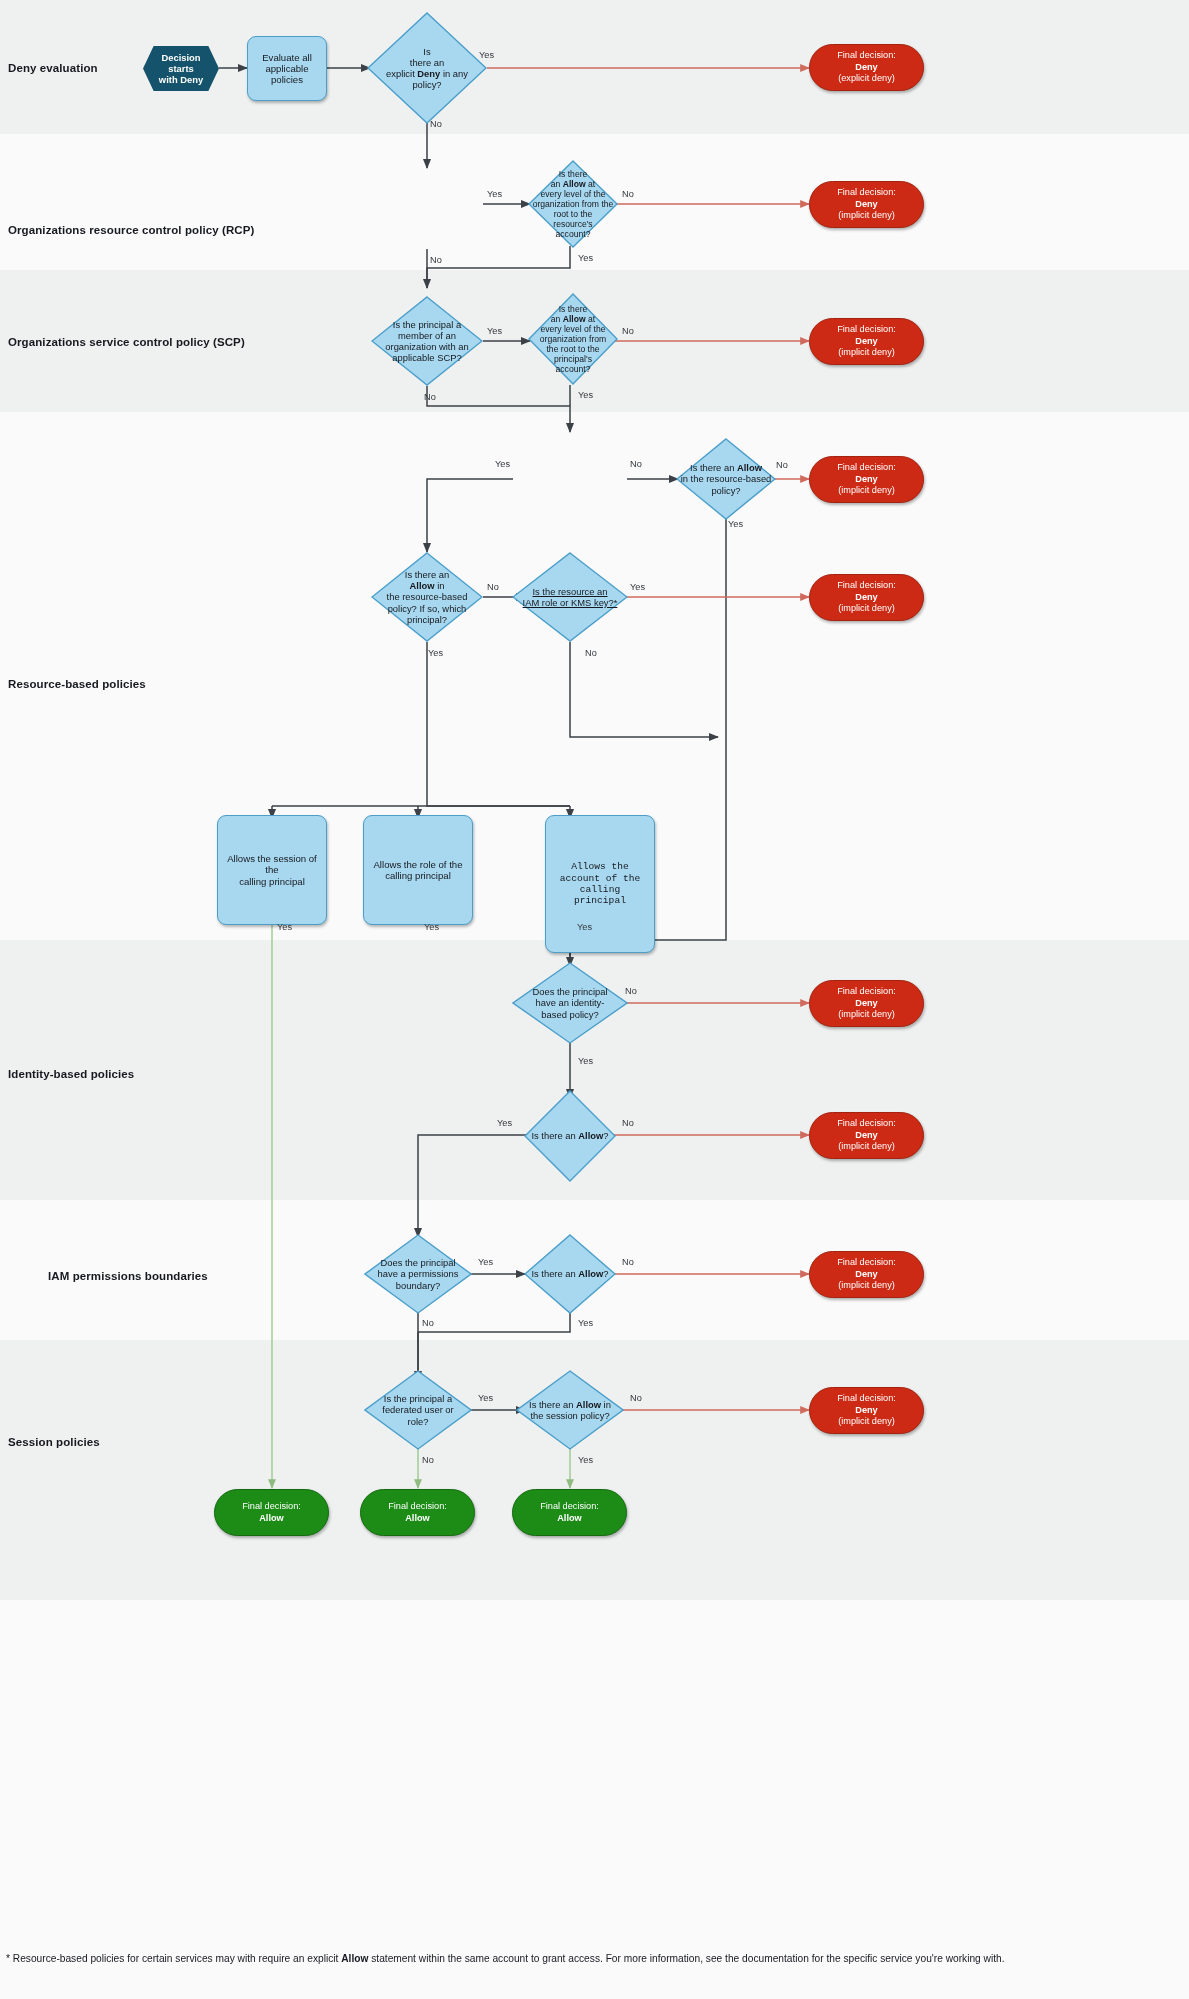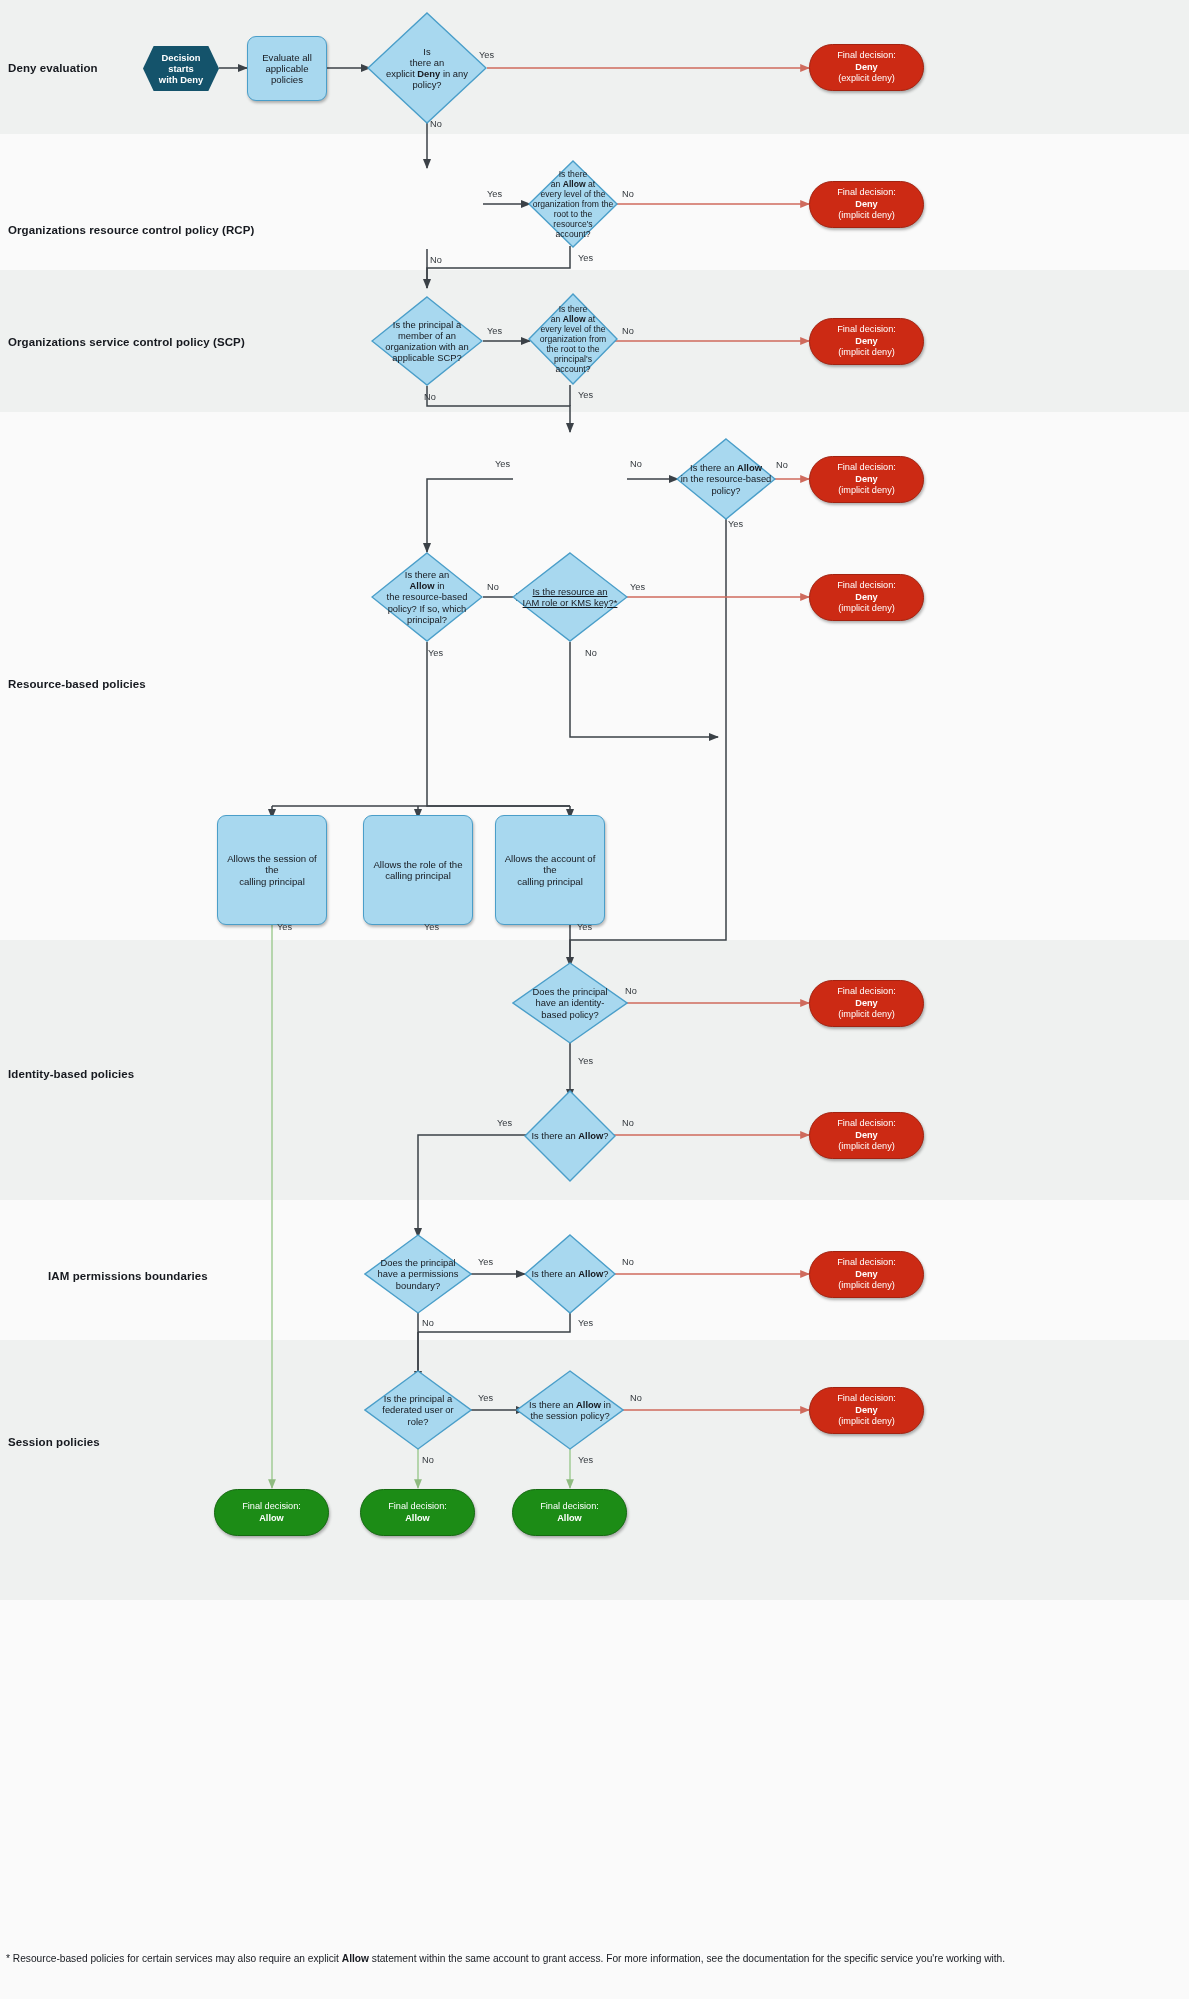--- a/index.html
+++ b/index.html
@@ -311,7 +311,7 @@
     <span class="txt">Allows the role of the
 calling principal</span>
   </div>
-  <div class="node process" style="left:495px;top:815px;width:110px;height:110px;">
+  <div class="node process" style="left:545px;top:815px;width:110px;height:138px;font-family:Liberation Mono, monospace;">
     <span class="txt">Allows the account of the
 calling principal</span>
   </div>

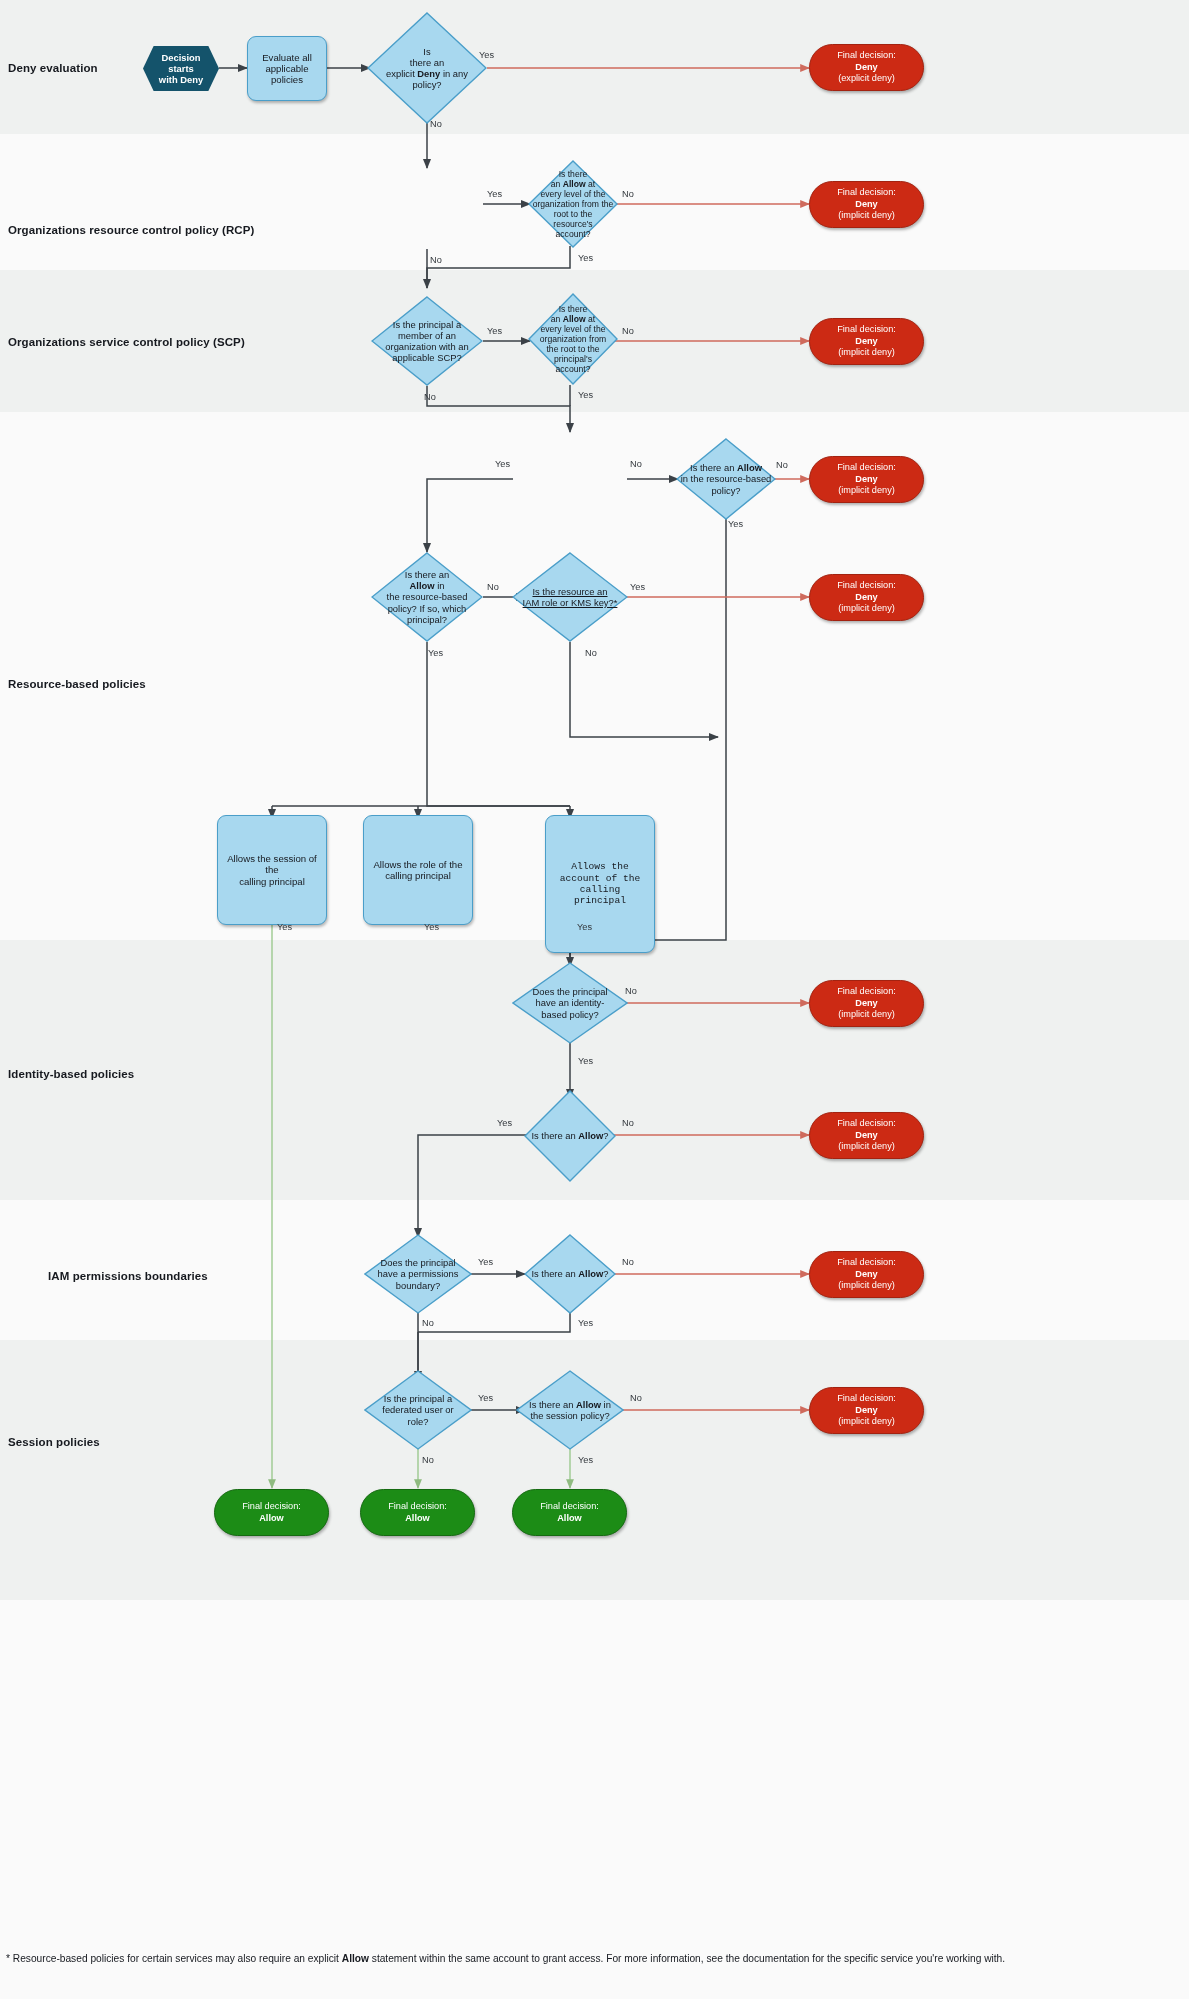--- a/index.html
+++ b/index.html
@@ -433,7 +433,7 @@
   <div class="elabel" style="left:578px;top:1455px;">Yes</div>
 
   <div class="footnote" style="top:1952px;">
-    <span>* Resource-based policies for certain services may also require an explicit </span><b>Allow</b><span> statement within the same account to grant access. For more information, see the documentation for the specific service you're working with.</span>
+    <span>* Resource-based policies for certain services may with require an explicit </span><b>Allow</b><span> statement within the same account to grant access. For more information, see the documentation for the specific service you're working with.</span>
   </div>
 
 </div>

